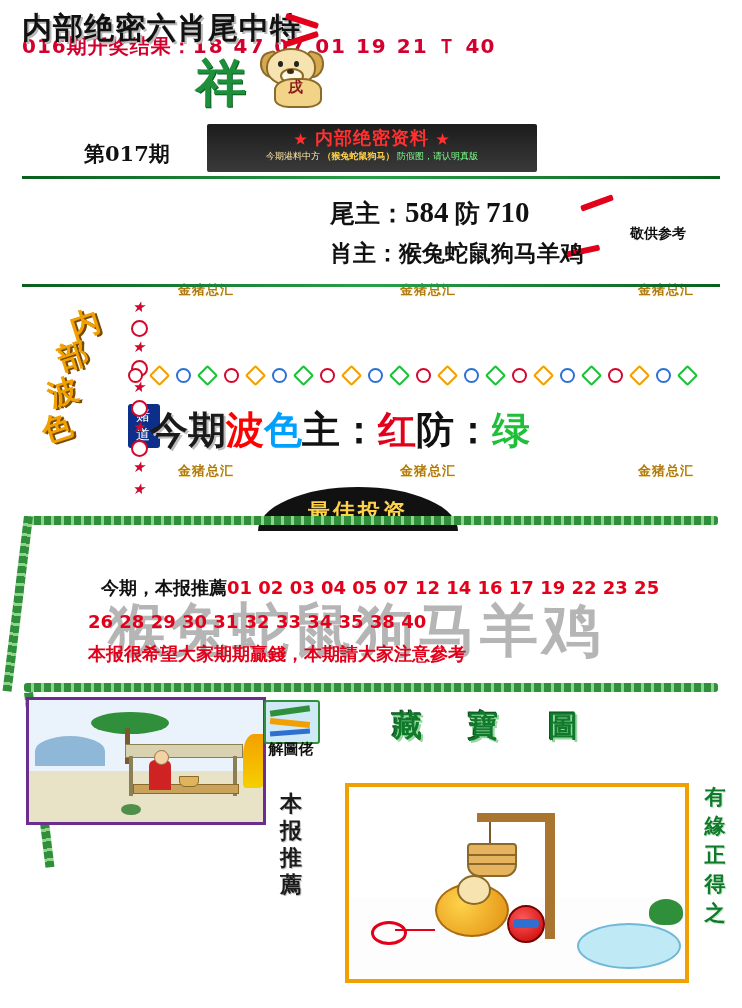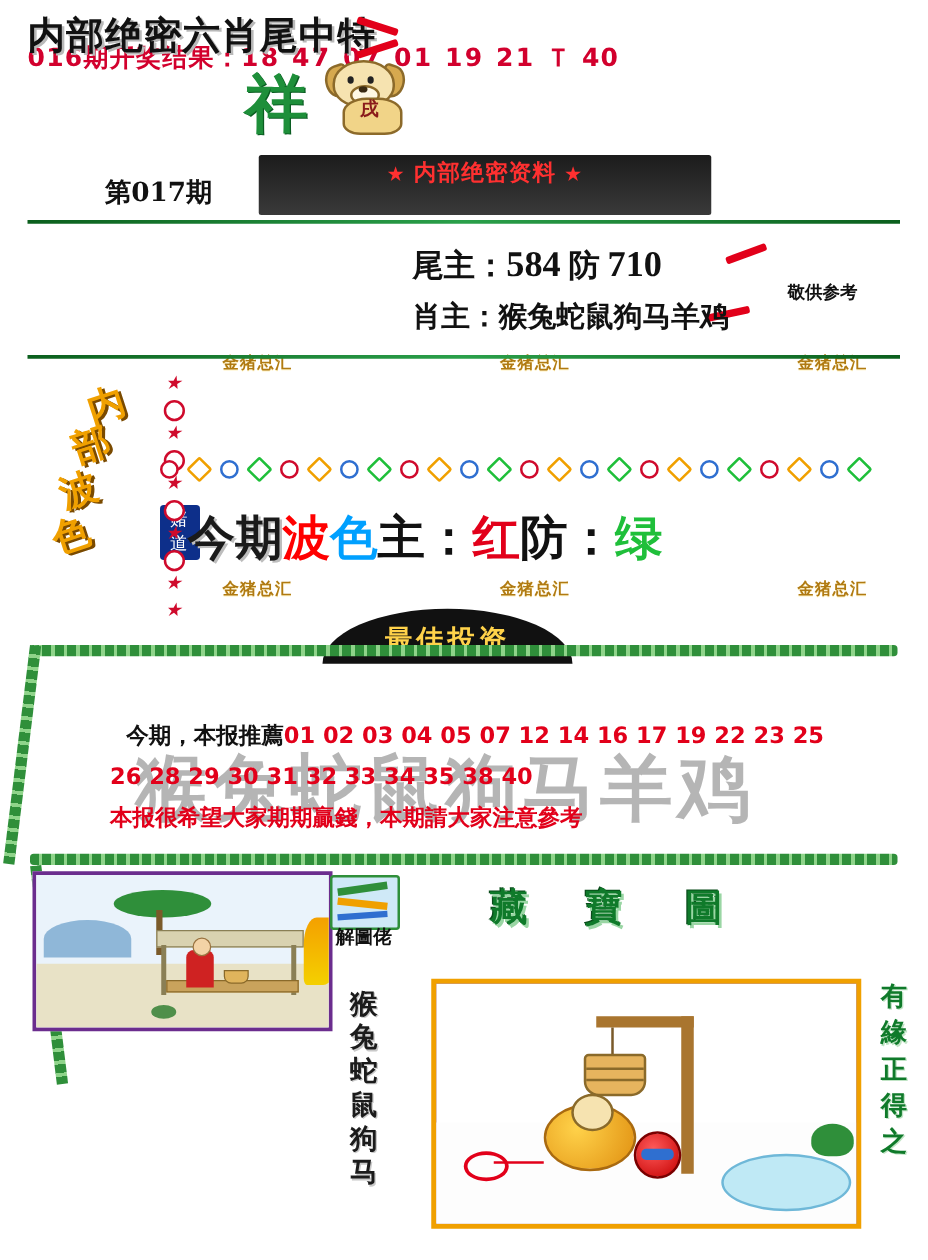--- a/index.html
+++ b/index.html
@@ -75,7 +75,6 @@
     position:absolute; left:207px; top:124px; width:330px; height:48px;
     background:linear-gradient(#1c1c1c,#3a3a3a);
     border-radius:2px;
-    padding-left:32px;
   }
   .topbanner .t1{
     position:absolute; left:0; top:2px; width:100%; text-align:center;

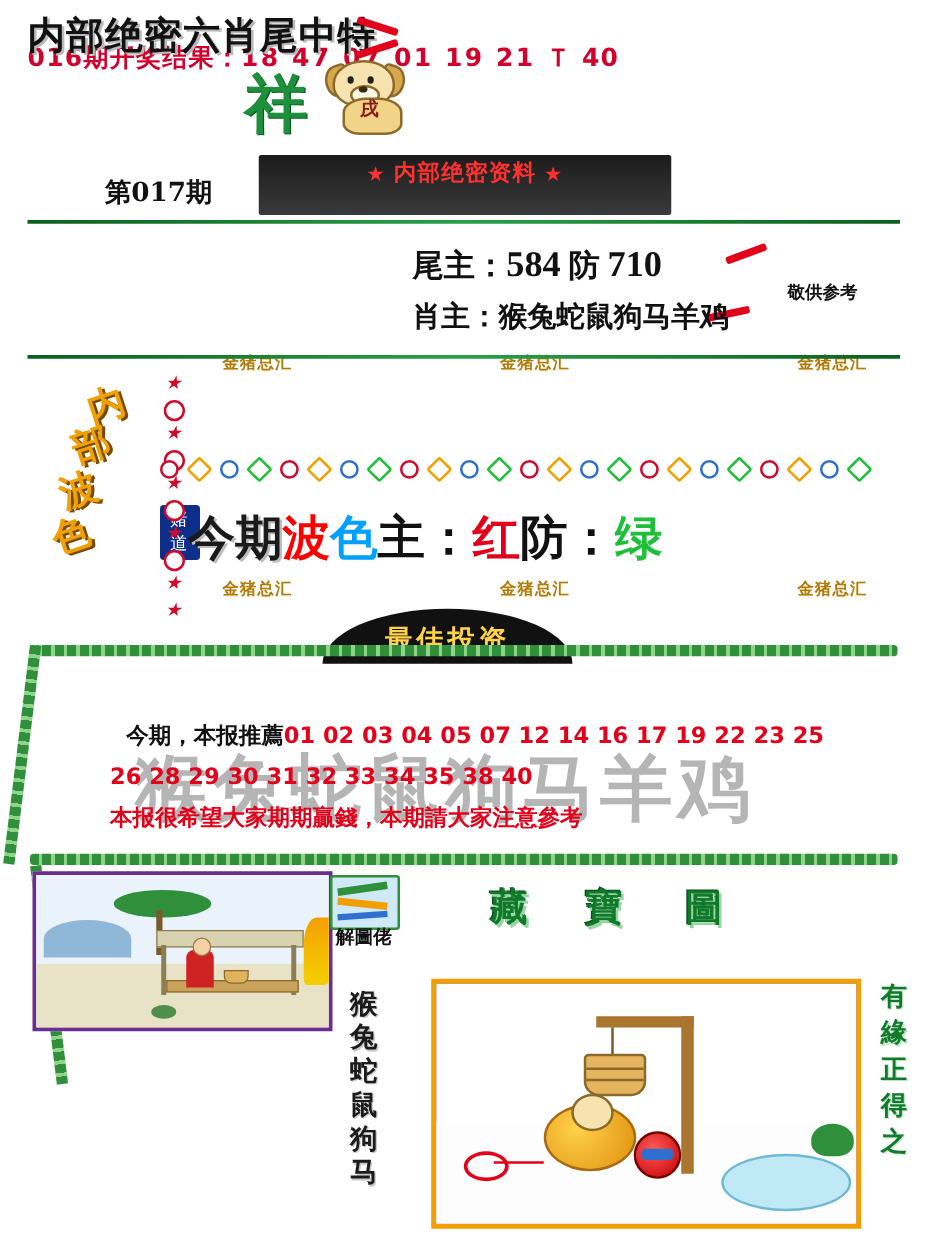--- a/index.html
+++ b/index.html
@@ -393,6 +393,11 @@
     <span class="star">★</span>
     <span>内部绝密资料</span>
     <span class="star">★</span>
+  </div>
+  <div class="t2">
+    <span>今期港料中方</span>
+    <b>（猴兔蛇鼠狗马）</b>
+    <span class="grn">防假图，请认明真版</span>
   </div>
 </div>
 

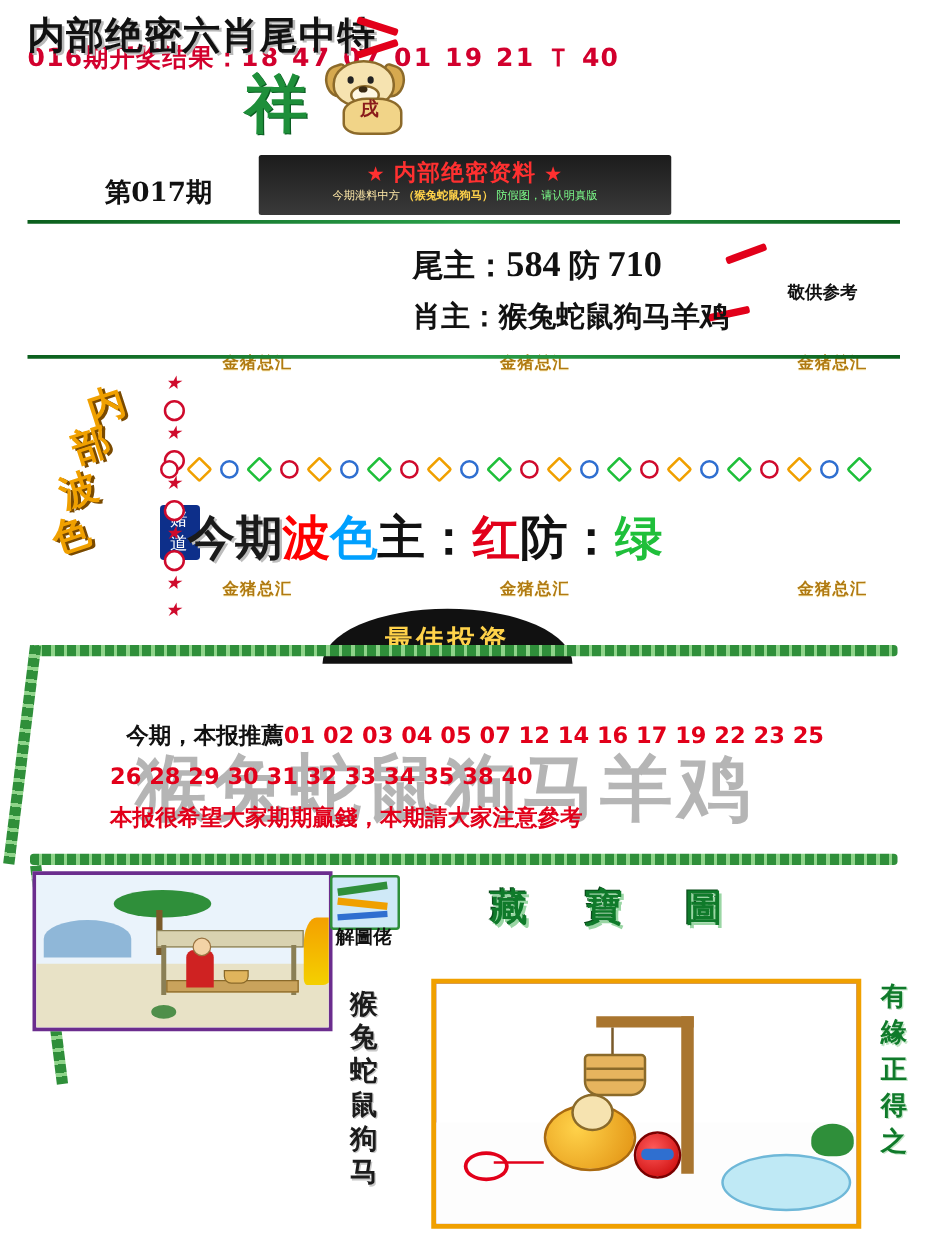--- a/index.html
+++ b/index.html
@@ -540,7 +540,7 @@
 </div>
 
 <div class="vert-text">
-  <span style="display:block;word-break:break-all;">猴兔蛇鼠狗马</span>
+  <span style="display:block;word-break:break-all;">本报推薦</span>
 </div>
 
 <div class="treasure-title">

